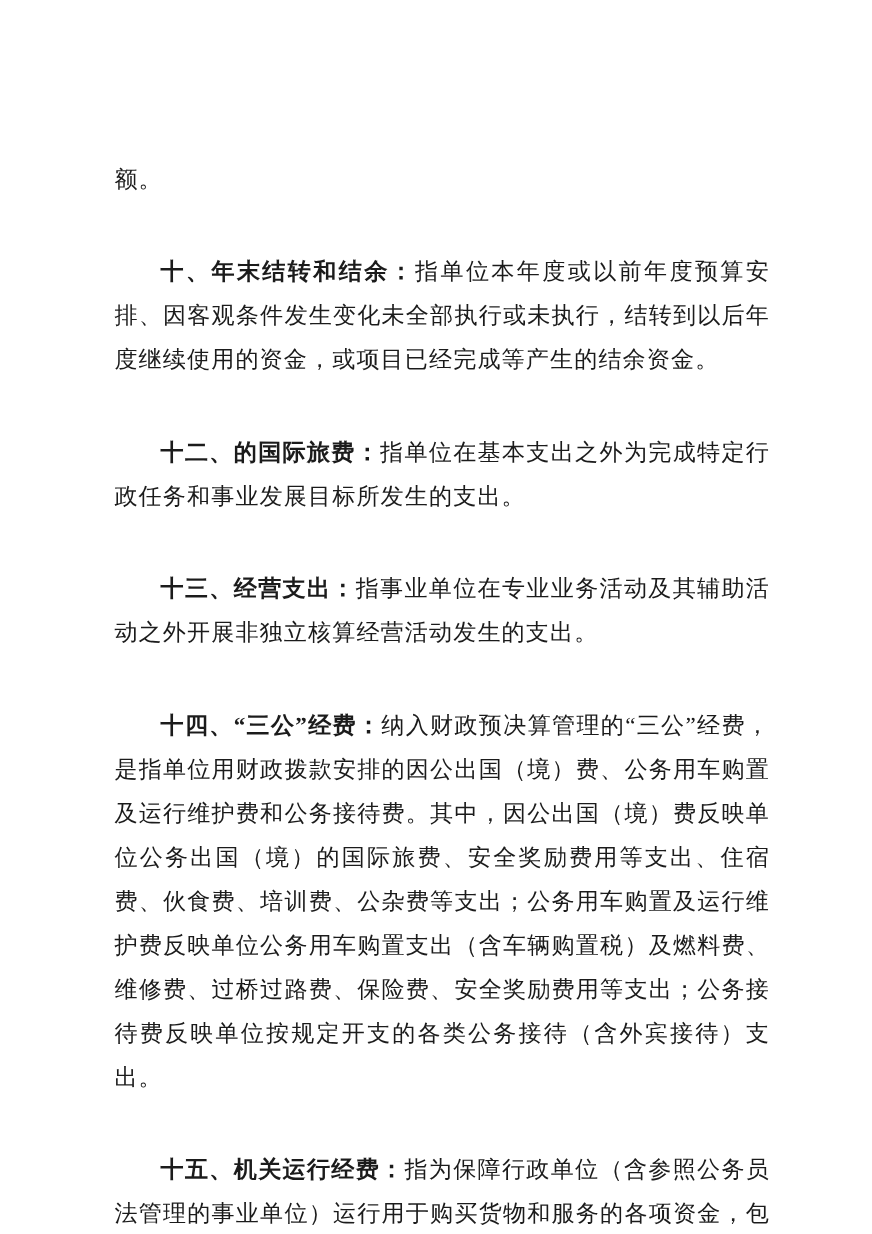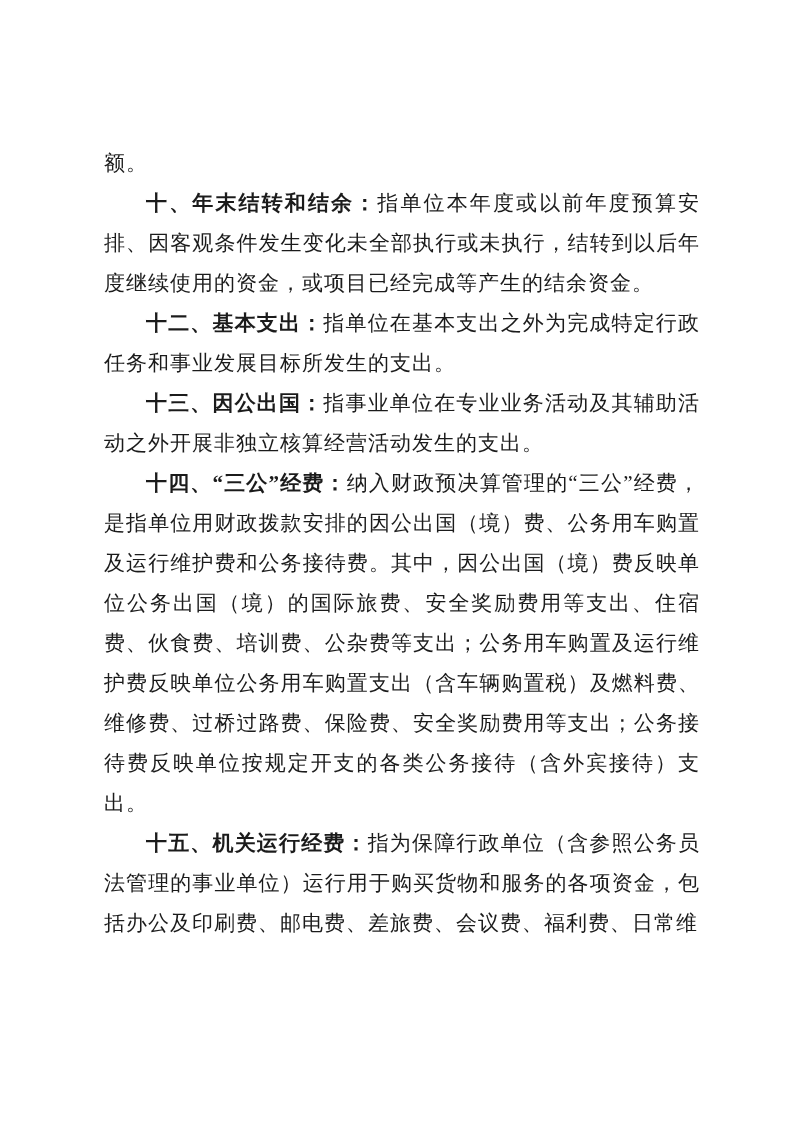--- a/index.html
+++ b/index.html
@@ -40,6 +40,7 @@
   }
   .para.indent {
     text-indent: 2em;
+    margin-top: 44px;
   }
   .term-lead {
     font-weight: bold;

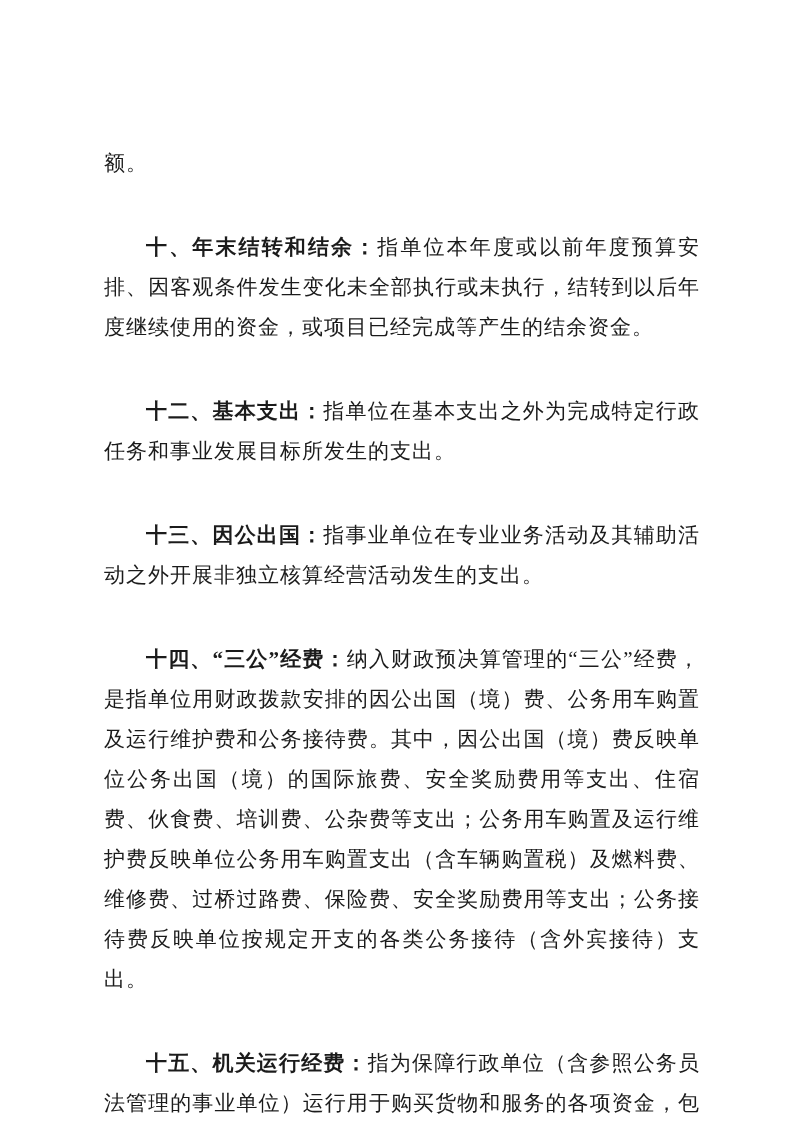--- a/index.html
+++ b/index.html
@@ -57,7 +57,7 @@
     <p class="para indent"><span class="term-lead">十、年末结转和结余：</span><span>指单位本年度或以前年度预算安排、因客观条件发生变化未全部执行或未执行，结转到以后年度继续使用的资金，或项目已经完成等产生的结余资金。</span></p>
 
 
-    <p class="para indent"><span class="term-lead">十二、基本支出：</span><span>指单位在基本支出之外为完成特定行政任务和事业发展目标所发生的支出。</span></p>
+    <p class="para indent"><span class="term-lead">十二、的国际旅费：</span><span>指单位在基本支出之外为完成特定行政任务和事业发展目标所发生的支出。</span></p>
 
     <p class="para indent"><span class="term-lead">十三、因公出国：</span><span>指事业单位在专业业务活动及其辅助活动之外开展非独立核算经营活动发生的支出。</span></p>
 

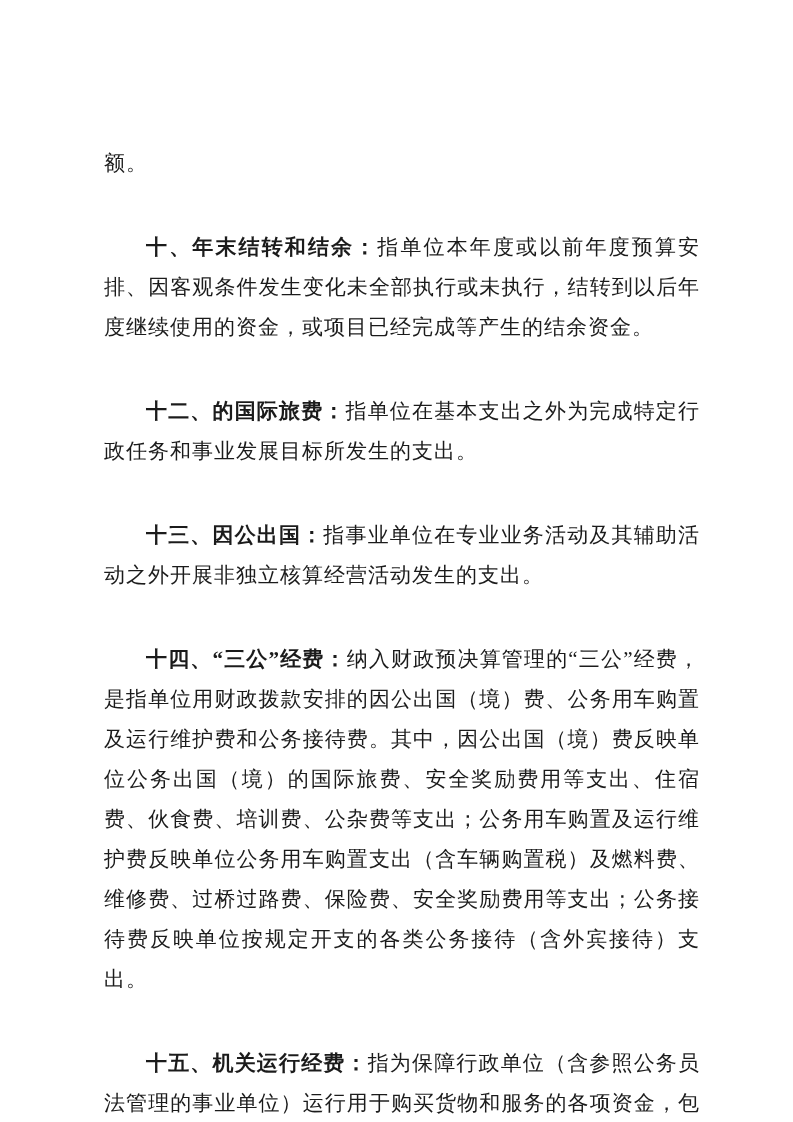--- a/index.html
+++ b/index.html
@@ -59,7 +59,7 @@
 
     <p class="para indent"><span class="term-lead">十二、的国际旅费：</span><span>指单位在基本支出之外为完成特定行政任务和事业发展目标所发生的支出。</span></p>
 
-    <p class="para indent"><span class="term-lead">十三、因公出国：</span><span>指事业单位在专业业务活动及其辅助活动之外开展非独立核算经营活动发生的支出。</span></p>
+    <p class="para indent"><span class="term-lead">十三、经营支出：</span><span>指事业单位在专业业务活动及其辅助活动之外开展非独立核算经营活动发生的支出。</span></p>
 
     <p class="para indent"><span class="term-lead">十四、“三公”经费：</span><span>纳入财政预决算管理的“三公”经费，是指单位用财政拨款安排的因公出国（境）费、公务用车购置及运行维护费和公务接待费。其中，因公出国（境）费反映单位公务出国（境）的国际旅费、安全奖励费用等支出、住宿费、伙食费、培训费、公杂费等支出；公务用车购置及运行维护费反映单位公务用车购置支出（含车辆购置税）及燃料费、维修费、过桥过路费、保险费、安全奖励费用等支出；公务接待费反映单位按规定开支的各类公务接待（含外宾接待）支出。</span></p>
 

